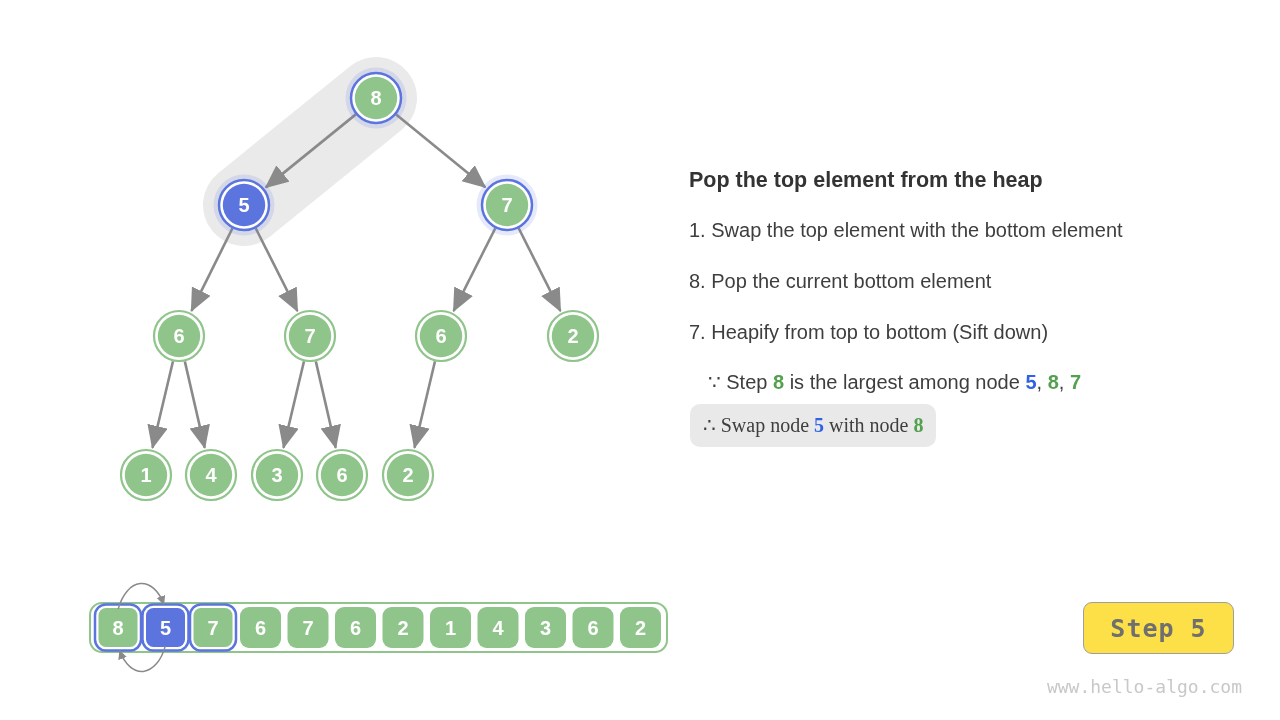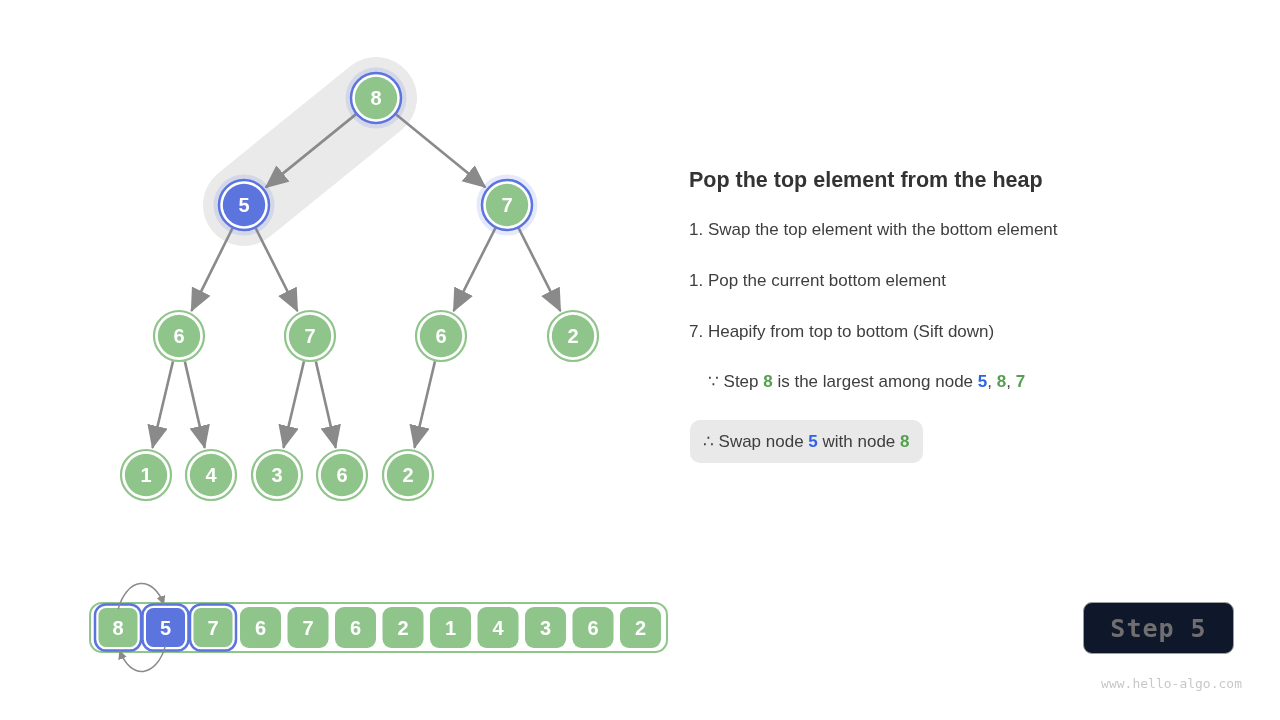--- a/index.html
+++ b/index.html
@@ -14,7 +14,7 @@
     font-size:21.5px;font-weight:bold;color:#333333;white-space:nowrap;
   }
   .pline{
-    position:absolute;font-size:17px;color:#3E3E3E;
+    position:absolute;font-size:20px;color:#3E3E3E;
     white-space:nowrap;line-height:26px;
   }
   .pline .num{font-weight:bold;}

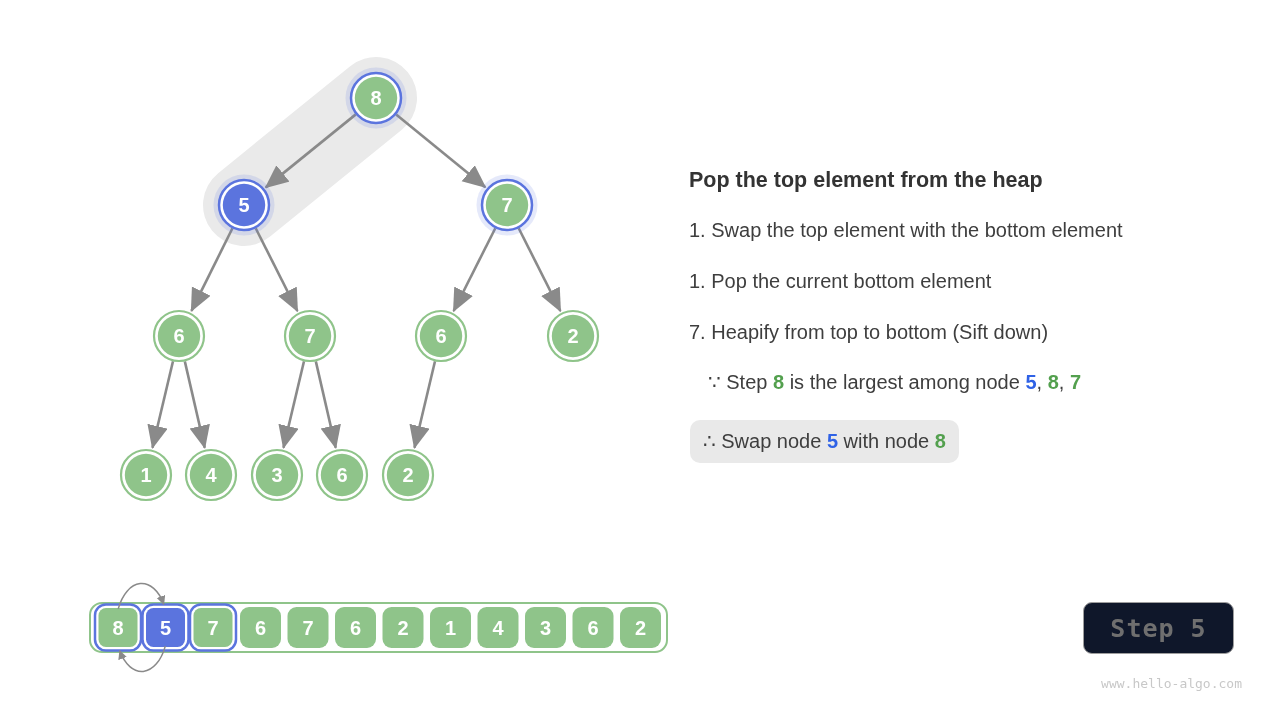--- a/index.html
+++ b/index.html
@@ -185,7 +185,7 @@
   <div class="panel-title">Pop the top element from the heap</div>
   <div id="panel-lines">
       <div class="pline" style="top: 217px; left: 689px;"><span>1. Swap the top element with the bottom element</span></div>
-      <div class="pline" style="top: 268px; left: 689px;"><span>1. Pop the current bottom element</span></div>
+      <div class="pline" style="top: 268px; left: 689px;"><span>8. Pop the current bottom element</span></div>
       <div class="pline" style="top: 319px; left: 689px;"><span>7. Heapify from top to bottom (Sift down)</span></div>
       <div class="pline" style="top: 369px; left: 708px;"><span>∵ Step </span><span class="num" style="color: rgb(83, 160, 78);">8</span><span> is the largest among node </span><span class="num" style="color: rgb(47, 98, 230);">5</span><span>, </span><span class="num" style="color: rgb(83, 160, 78);">8</span><span>, </span><span class="num" style="color: rgb(83, 160, 78);">7</span></div>
       <div class="pline" style="top: 420px; left: 690px;"><span class="pill"><span>∴ Swap node </span><span class="num" style="color: rgb(47, 98, 230);">5</span><span> with node </span><span class="num" style="color: rgb(83, 160, 78);">8</span></span></div>

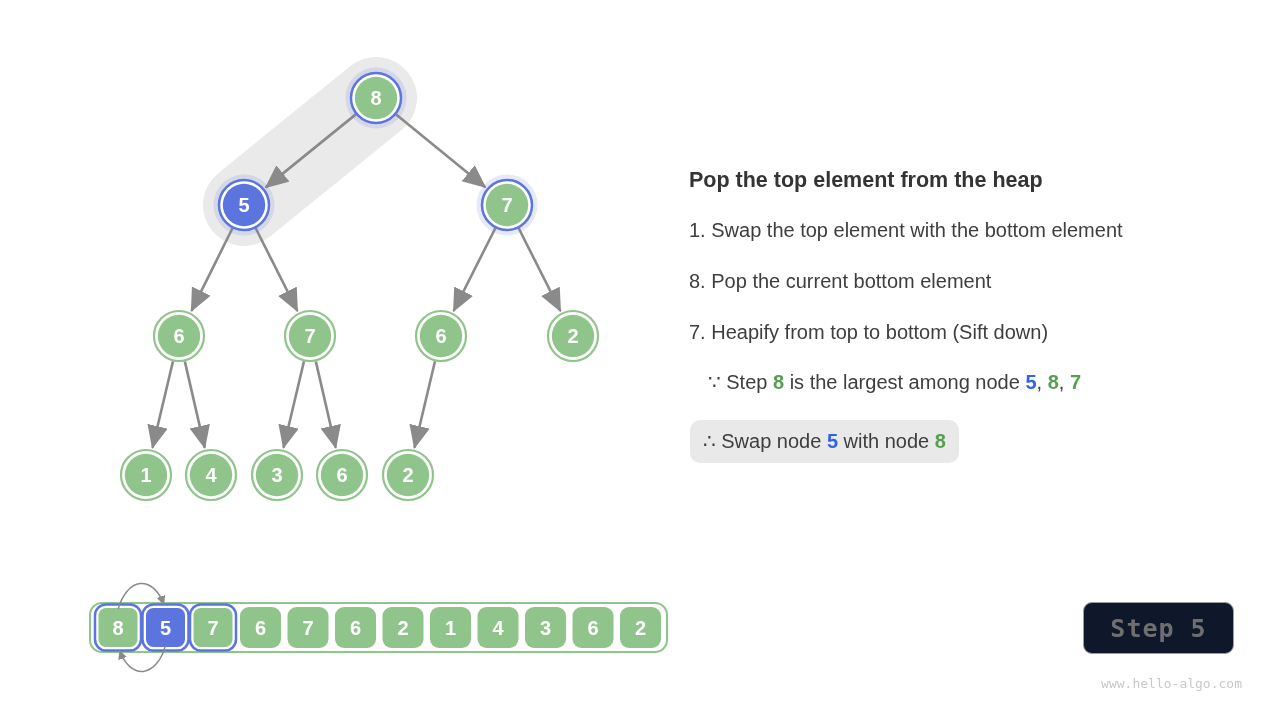--- a/index.html
+++ b/index.html
@@ -188,7 +188,7 @@
       <div class="pline" style="top: 268px; left: 689px;"><span>8. Pop the current bottom element</span></div>
       <div class="pline" style="top: 319px; left: 689px;"><span>7. Heapify from top to bottom (Sift down)</span></div>
       <div class="pline" style="top: 369px; left: 708px;"><span>∵ Step </span><span class="num" style="color: rgb(83, 160, 78);">8</span><span> is the largest among node </span><span class="num" style="color: rgb(47, 98, 230);">5</span><span>, </span><span class="num" style="color: rgb(83, 160, 78);">8</span><span>, </span><span class="num" style="color: rgb(83, 160, 78);">7</span></div>
-      <div class="pline" style="top: 420px; left: 690px;"><span class="pill"><span>∴ Swap node </span><span class="num" style="color: rgb(47, 98, 230);">5</span><span> with node </span><span class="num" style="color: rgb(83, 160, 78);">8</span></span></div>
+      <div class="pline" style="top: 404px; left: 690px; font-family: Liberation Serif, serif;"><span class="pill"><span>∴ Swap node </span><span class="num" style="color: rgb(47, 98, 230);">5</span><span> with node </span><span class="num" style="color: rgb(83, 160, 78);">8</span></span></div>
     </div>
 </div>
 

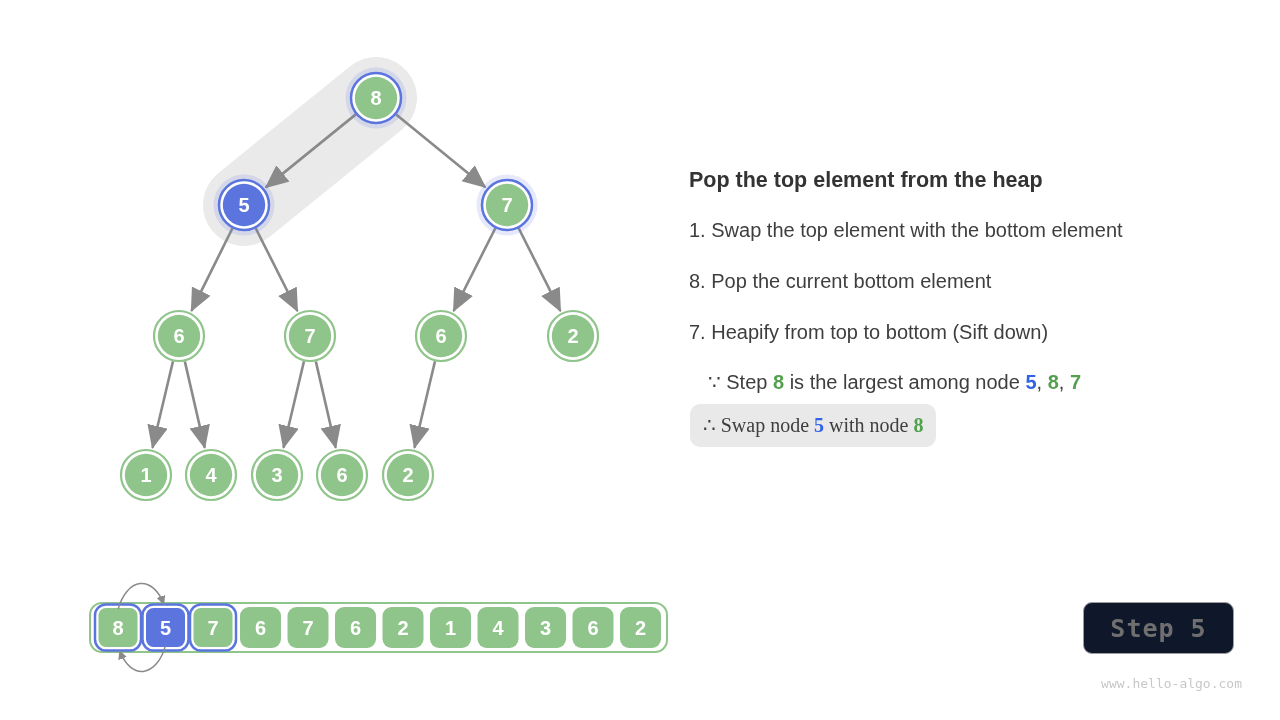--- a/index.html
+++ b/index.html
@@ -24,7 +24,7 @@
   }
   .step-badge{
     position:absolute;left:1083px;top:602px;width:149px;height:50px;
-    background:#0f172a;border:1.5px solid #9E9E9E;border-radius:9px;
+    background:#fde047;border:1.5px solid #9E9E9E;border-radius:9px;
     display:flex;align-items:center;justify-content:center;
     font-family:"DejaVu Sans Mono",monospace;font-weight:bold;
     font-size:25px;color:#6F6F6F;letter-spacing:1px;

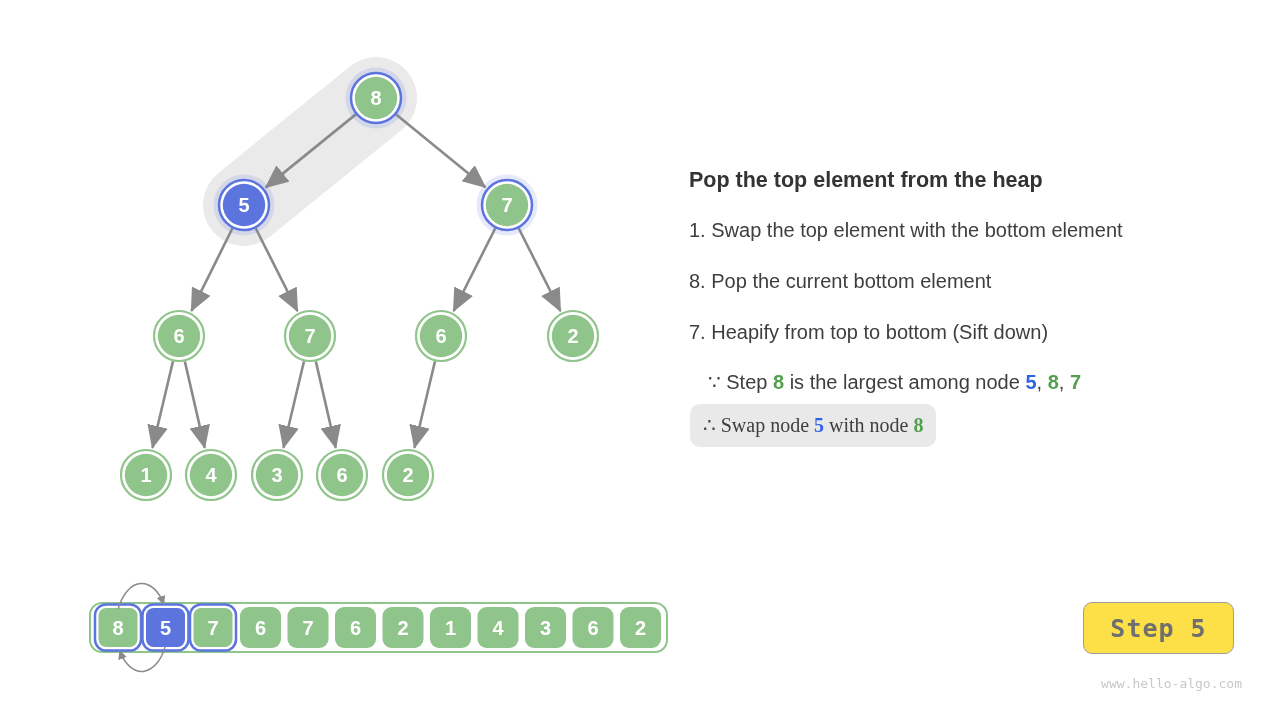--- a/index.html
+++ b/index.html
@@ -31,7 +31,7 @@
   }
   .watermark{
     position:absolute;right:38px;top:676px;
-    font-family:"DejaVu Sans Mono",monospace;font-size:13px;color:#C8C8C8;
+    font-family:"DejaVu Sans Mono",monospace;font-size:18px;color:#C8C8C8;
   }
 </style>
 </head>

